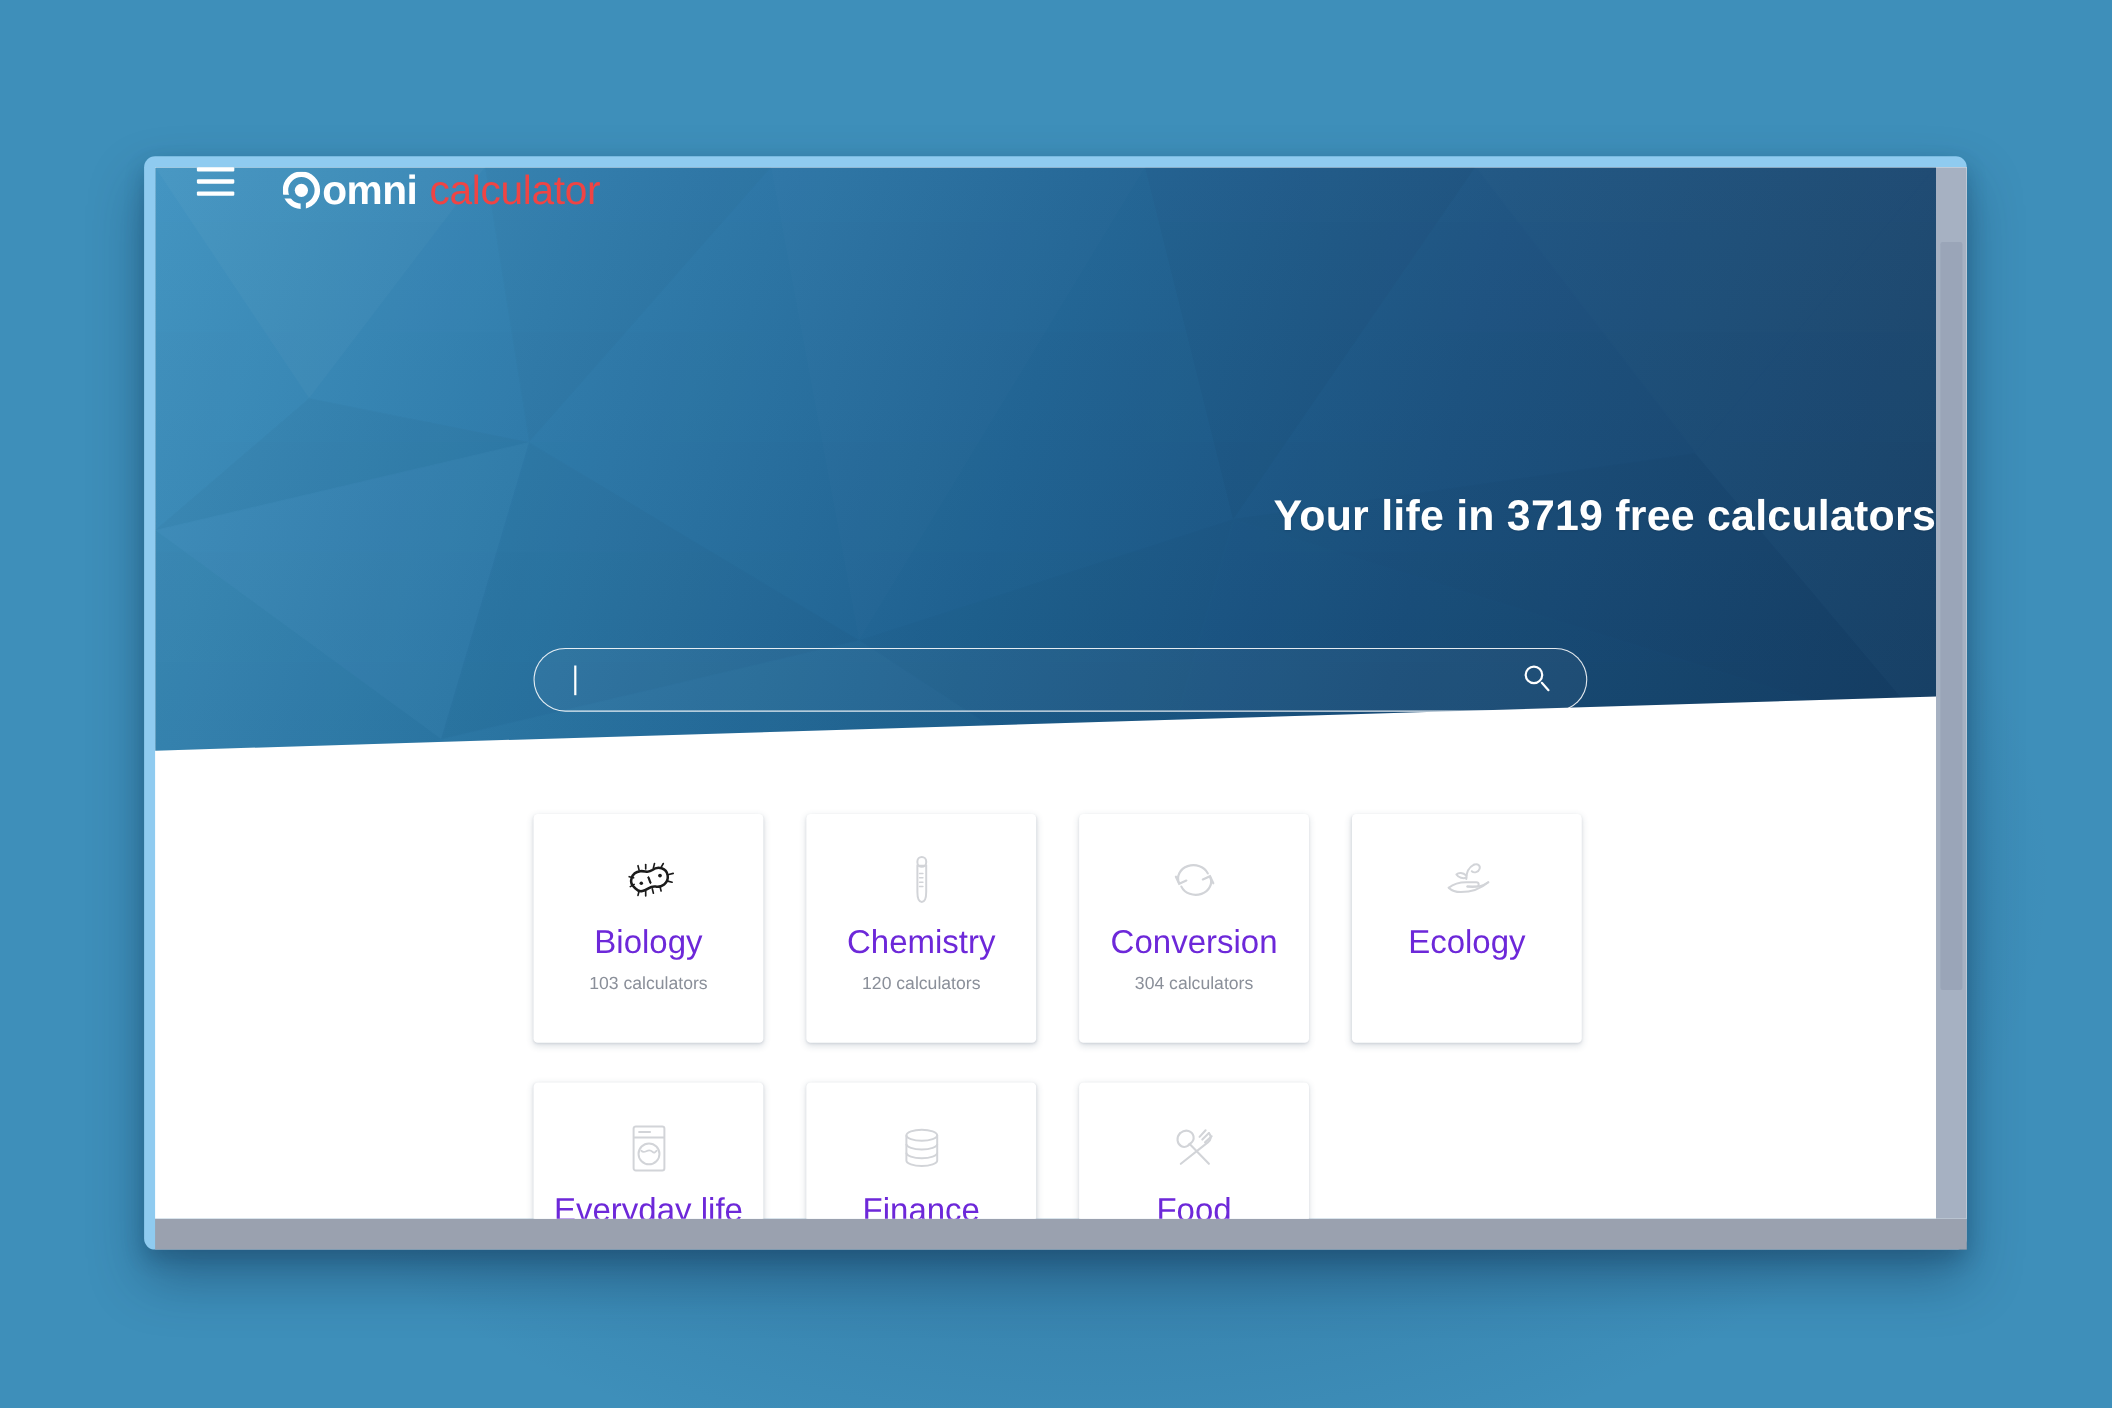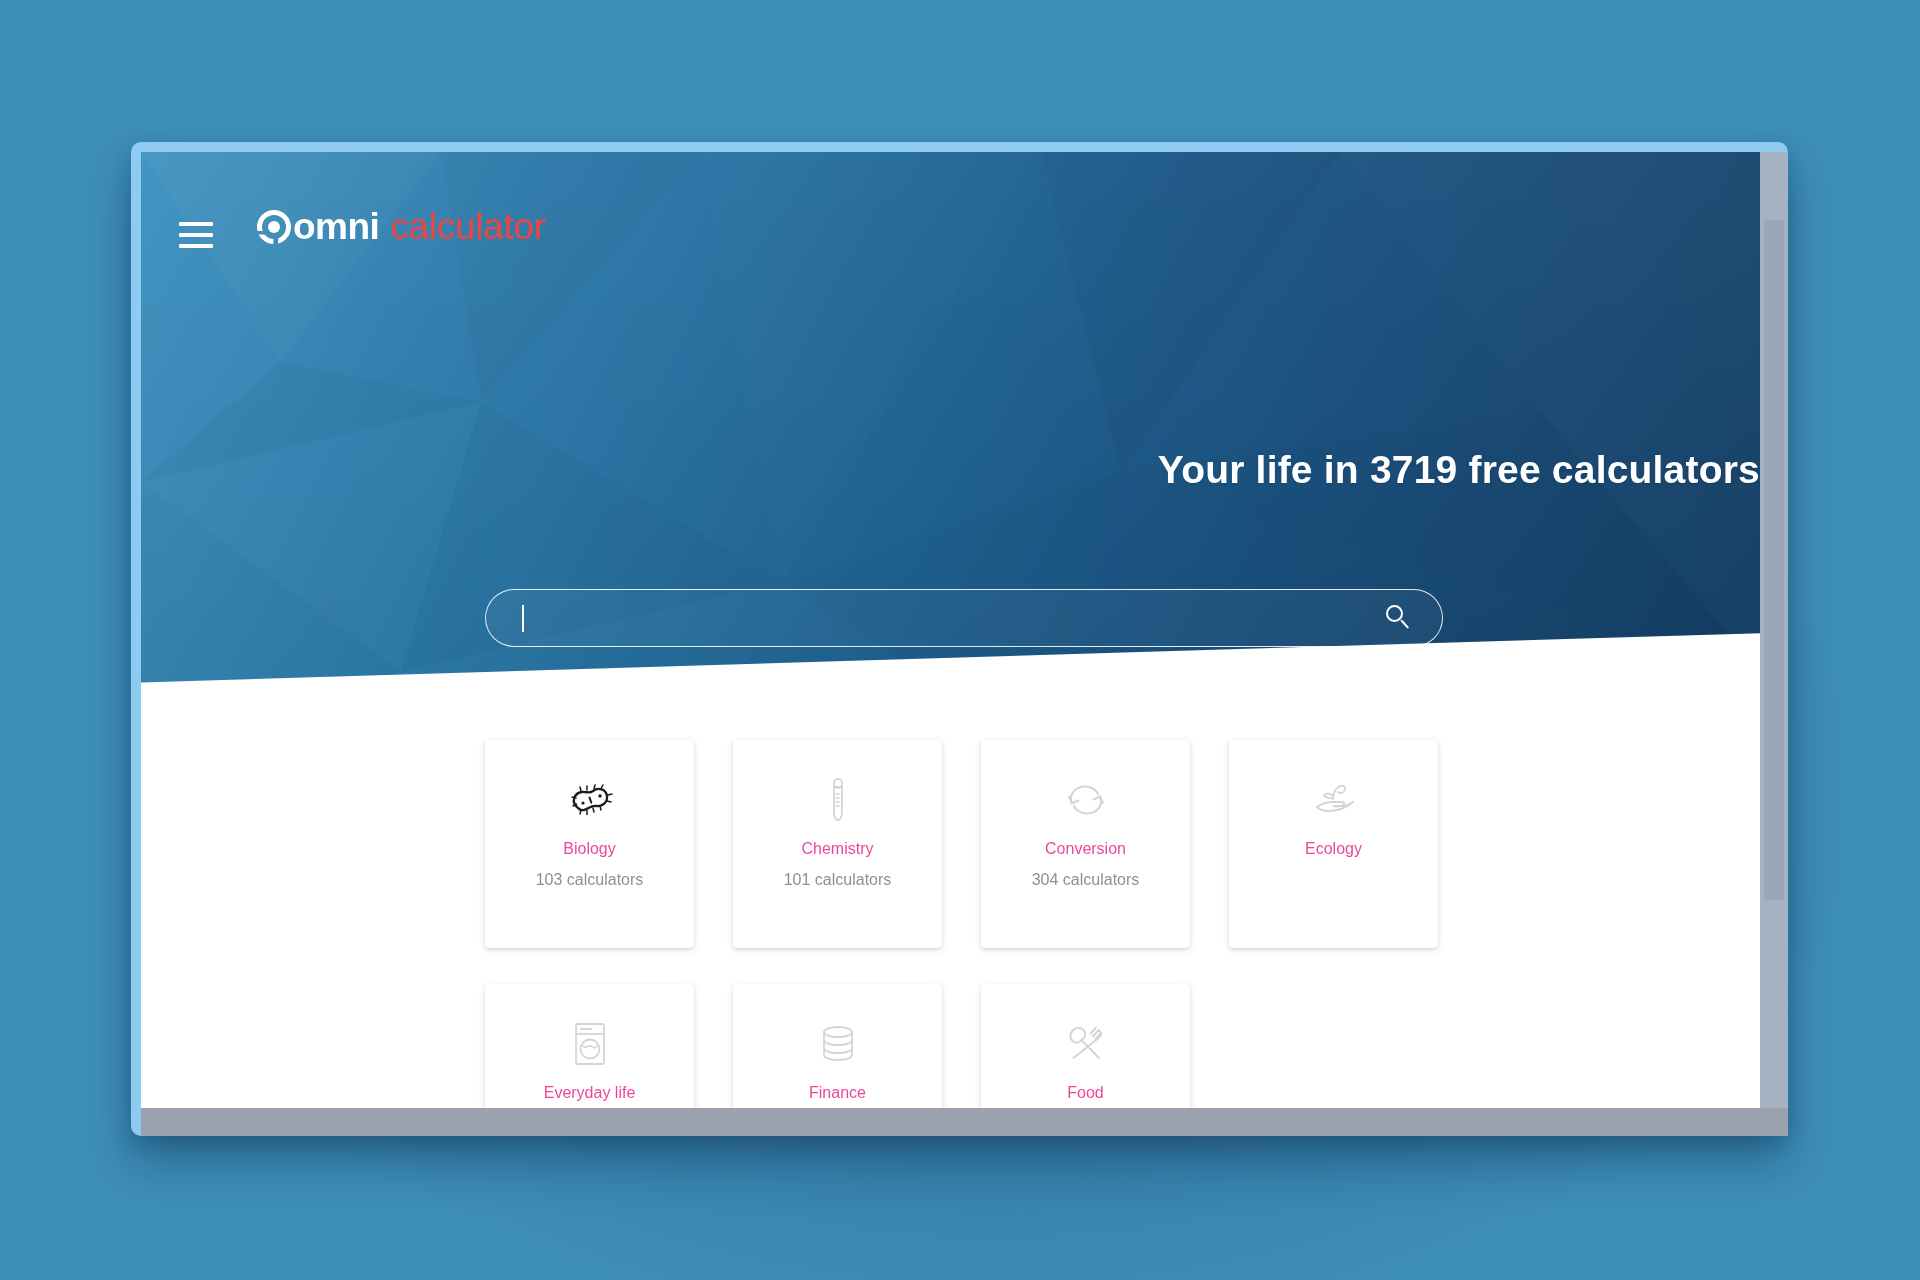--- a/index.html
+++ b/index.html
@@ -69,7 +69,7 @@
     width: 1619px;
     height: 96px;
     display: flex;
-    align-items: flex-end;
+    align-items: flex-start;
     padding-left: 38px;
     z-index: 6;
   }

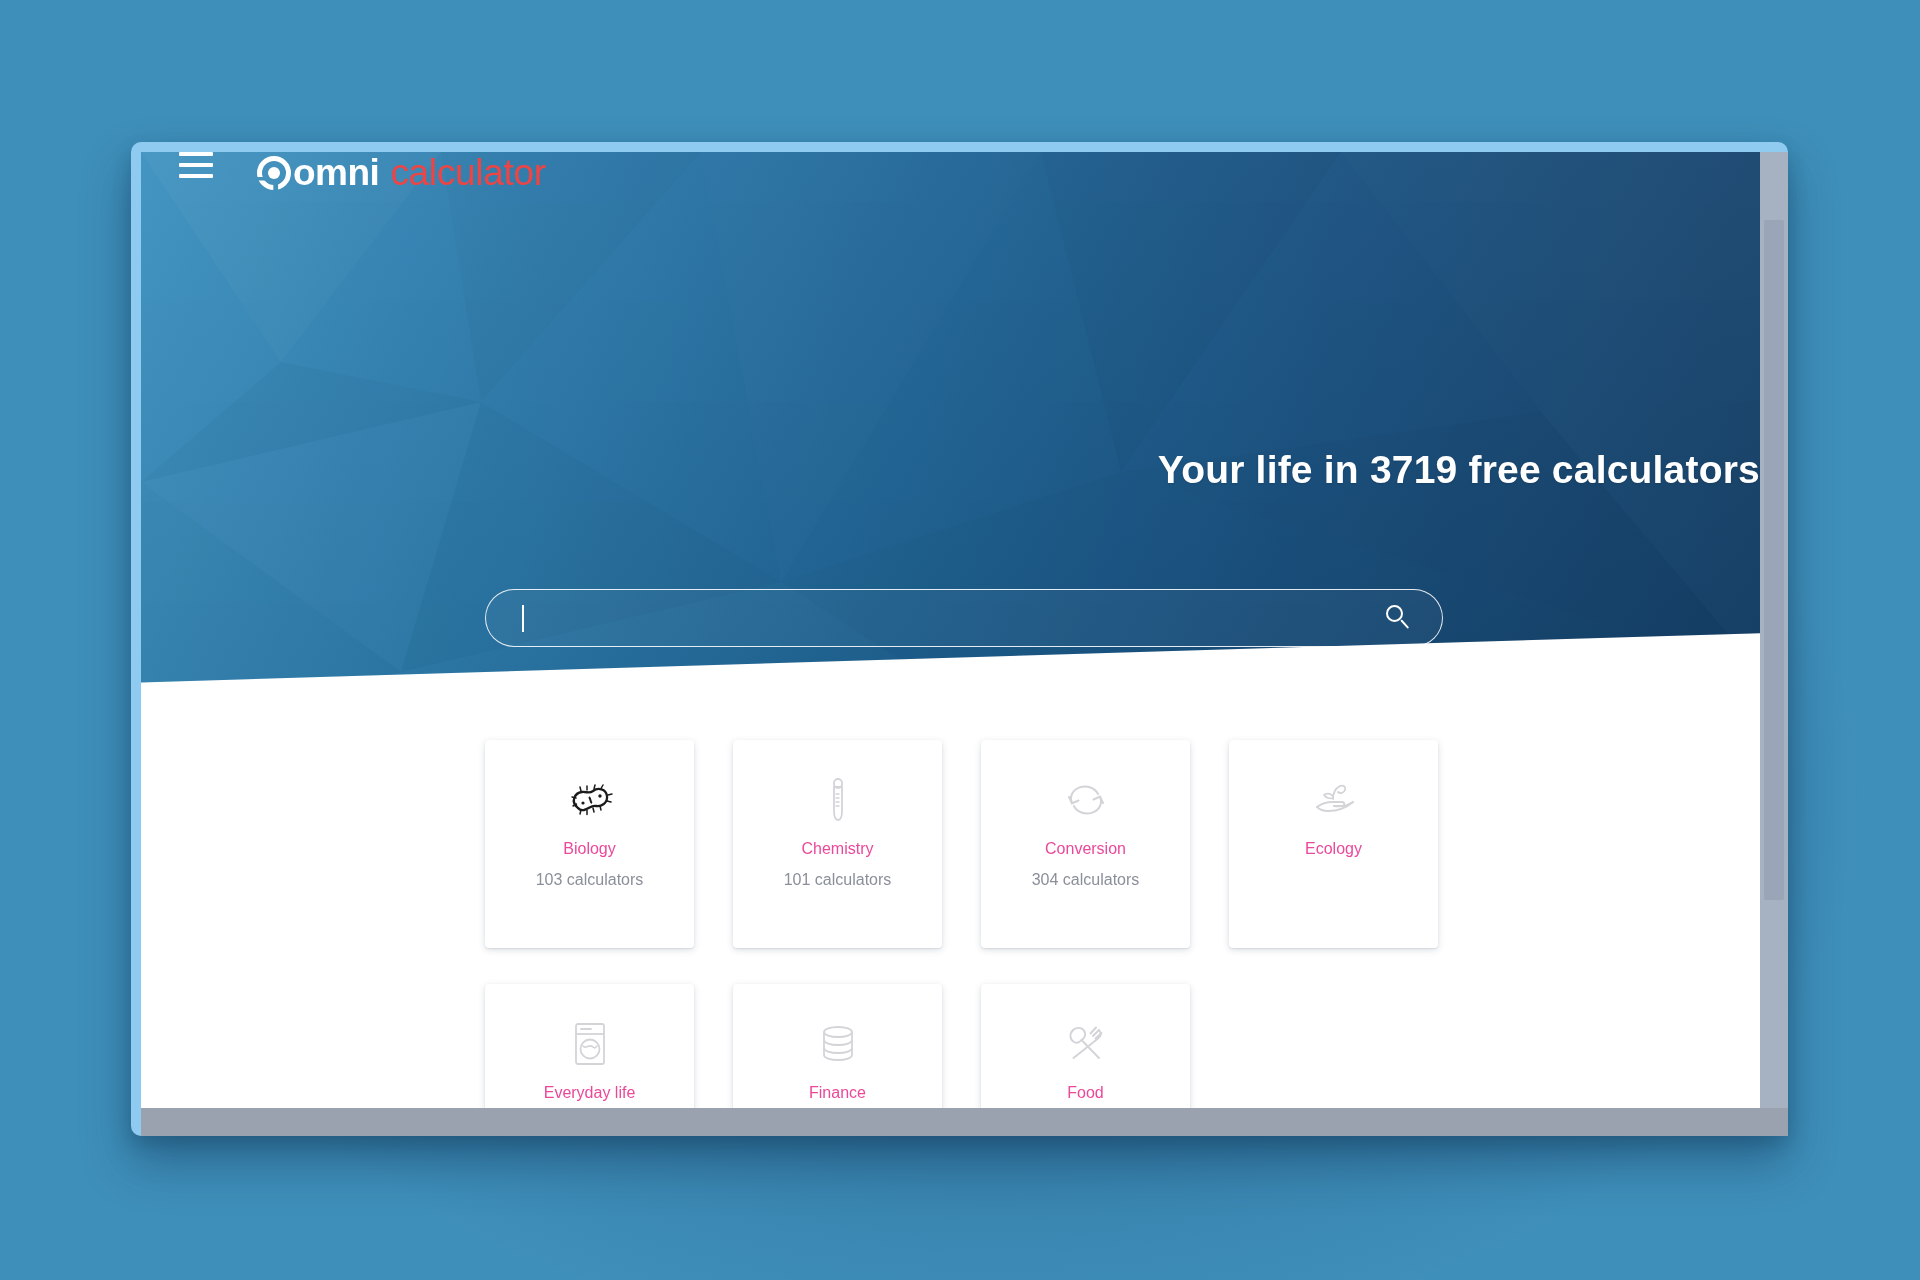--- a/index.html
+++ b/index.html
@@ -215,8 +215,8 @@
   }
   .card-title {
     margin-top: 14px;
-    font-size: 16px;
-    color: #ec4899;
+    font-size: 30px;
+    color: #6d28d9;
     font-weight: 400;
     line-height: 1.1;
   }

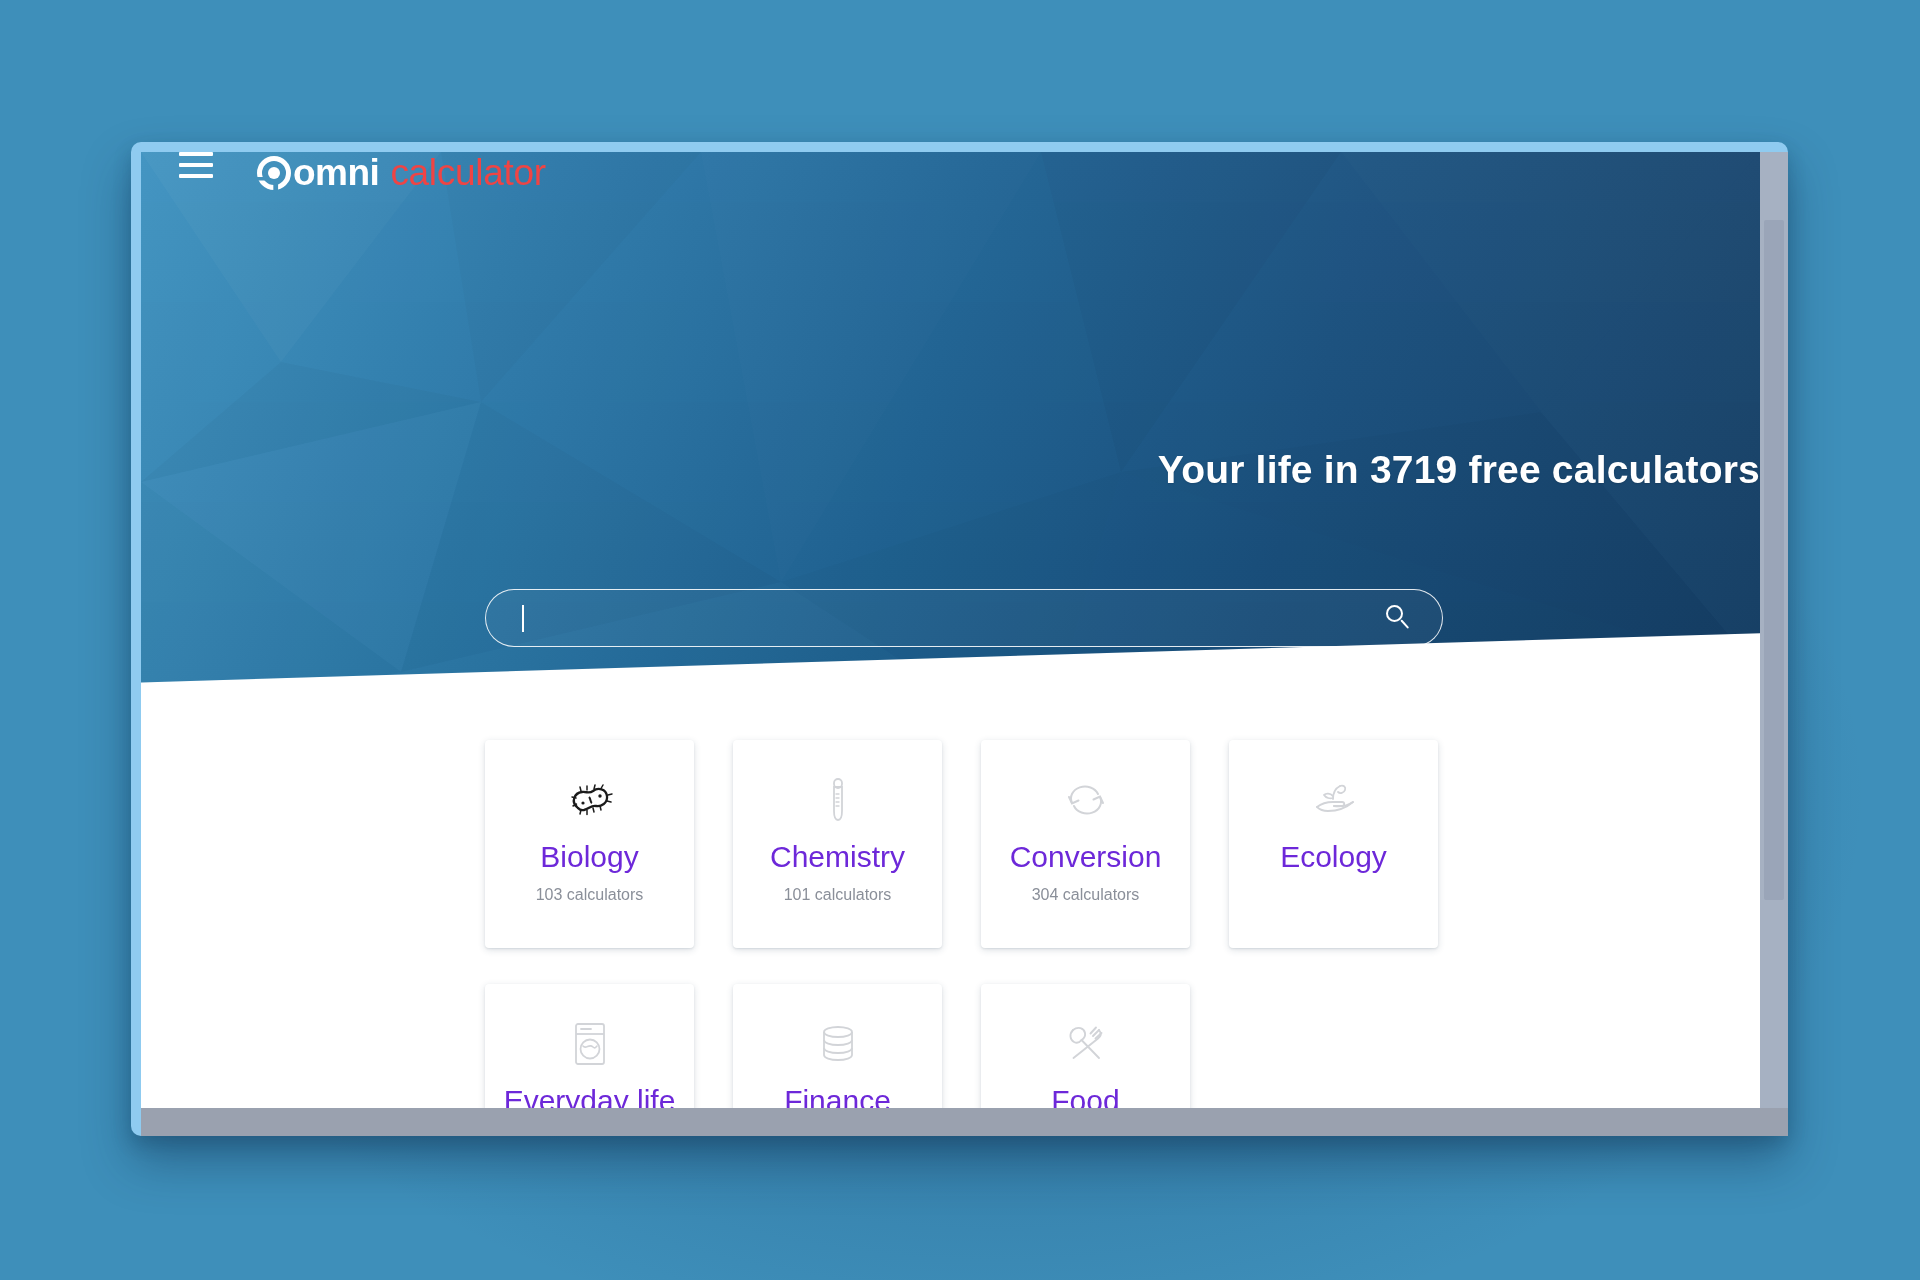--- a/index.html
+++ b/index.html
@@ -350,7 +350,7 @@
             </svg>
           </div>
           <div class="card-title">Chemistry</div>
-          <div class="card-count">101 calculators</div>
+          <div class="card-count">120 calculators</div>
         </div>
 
 

